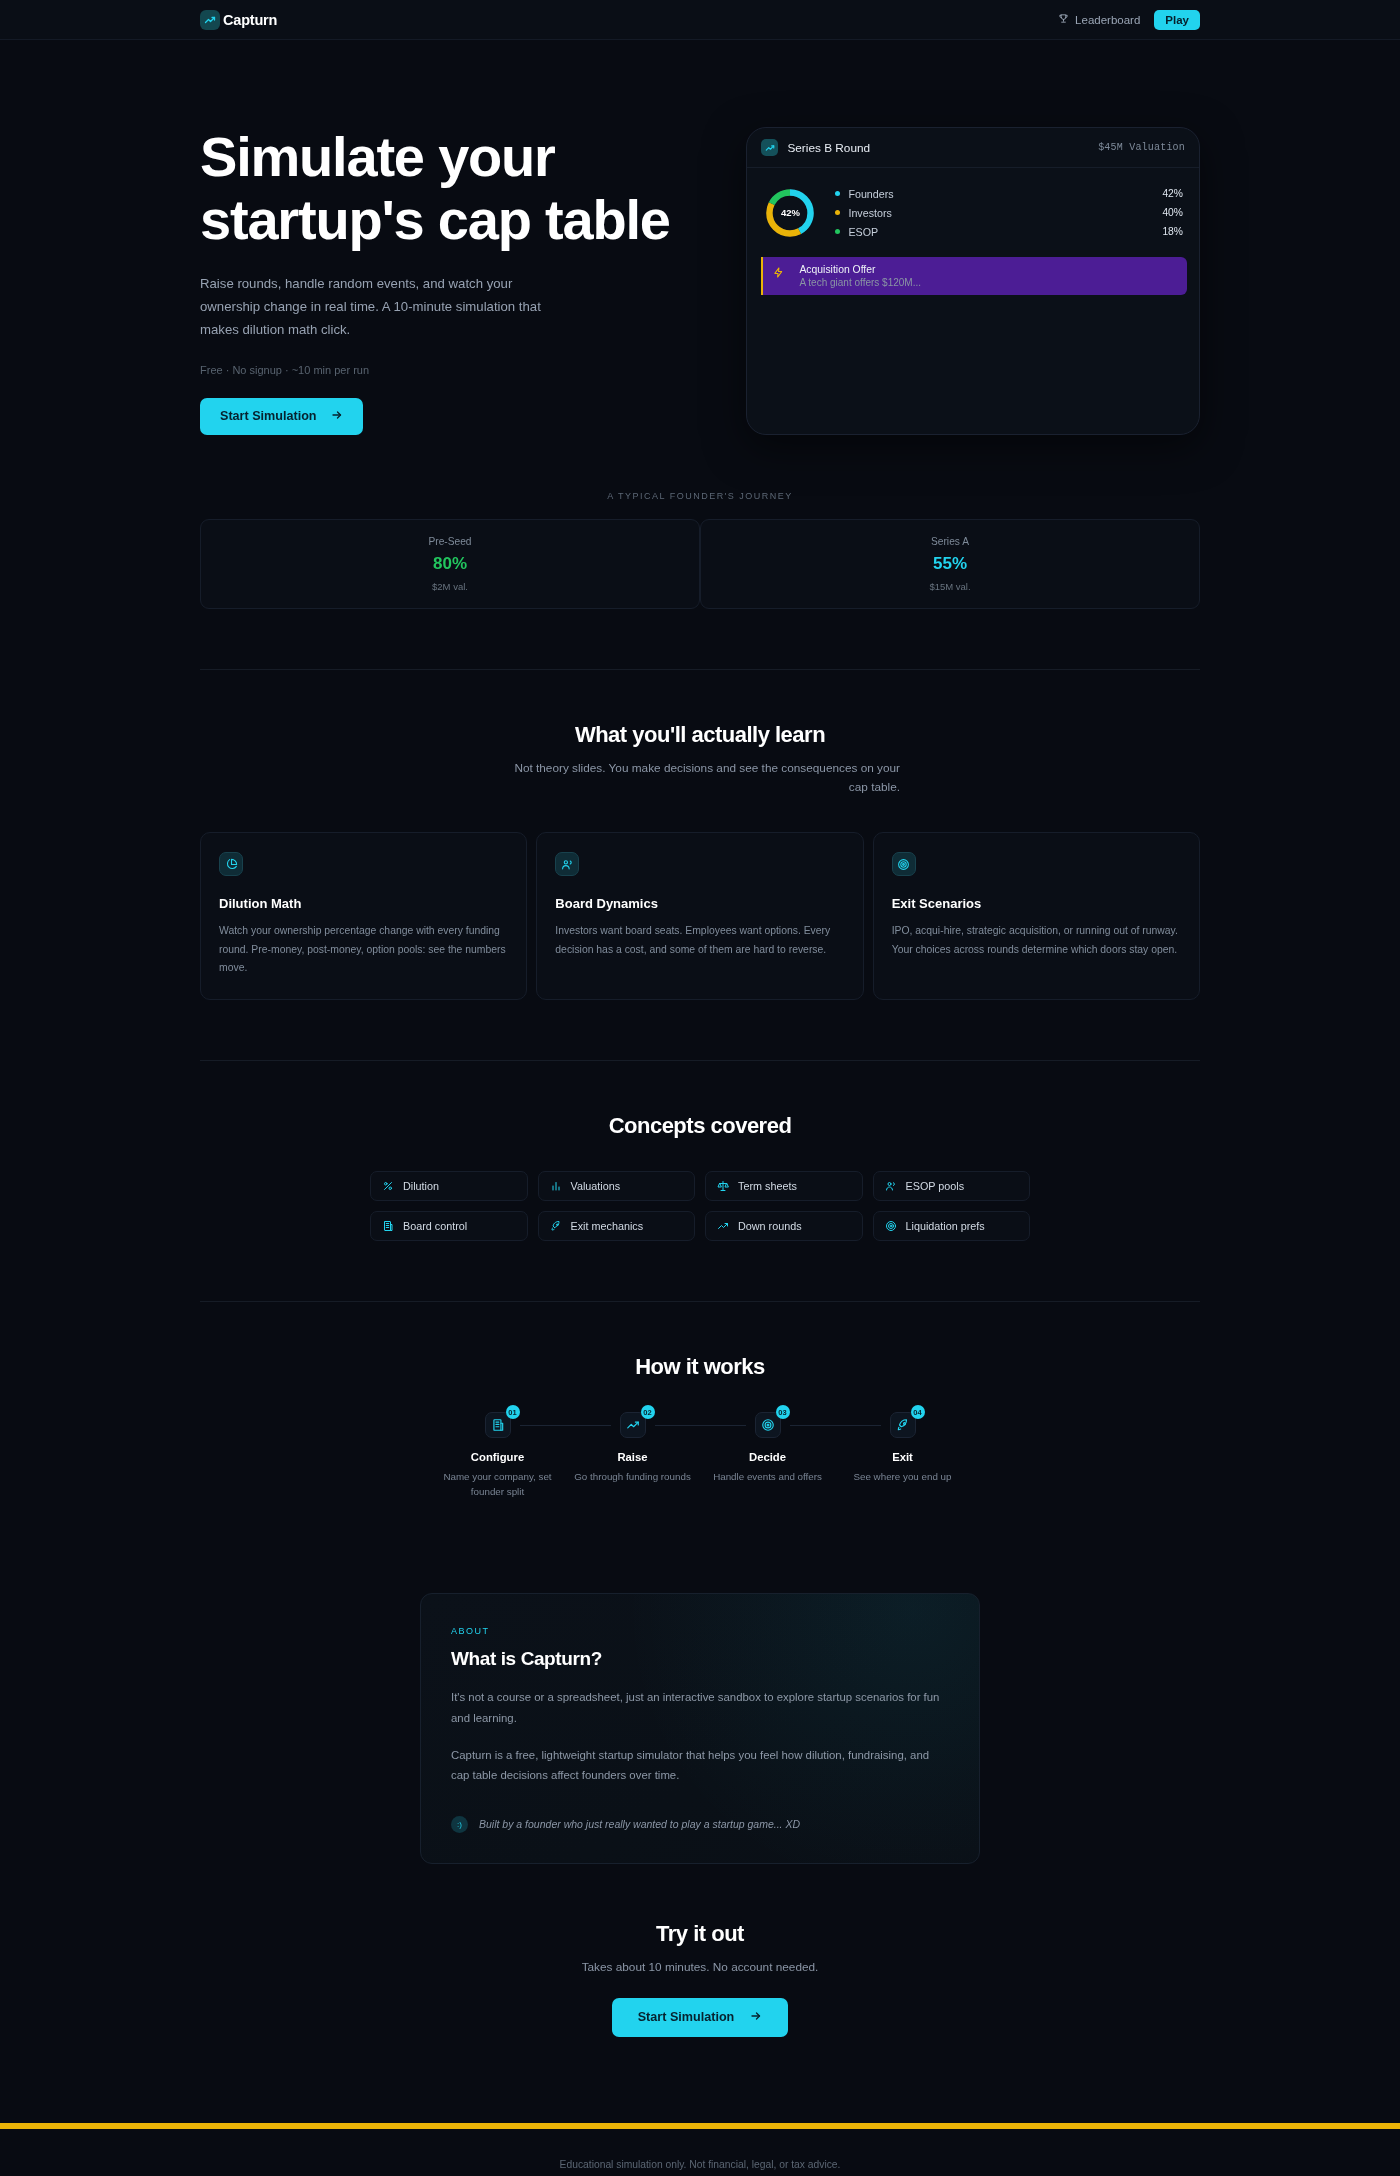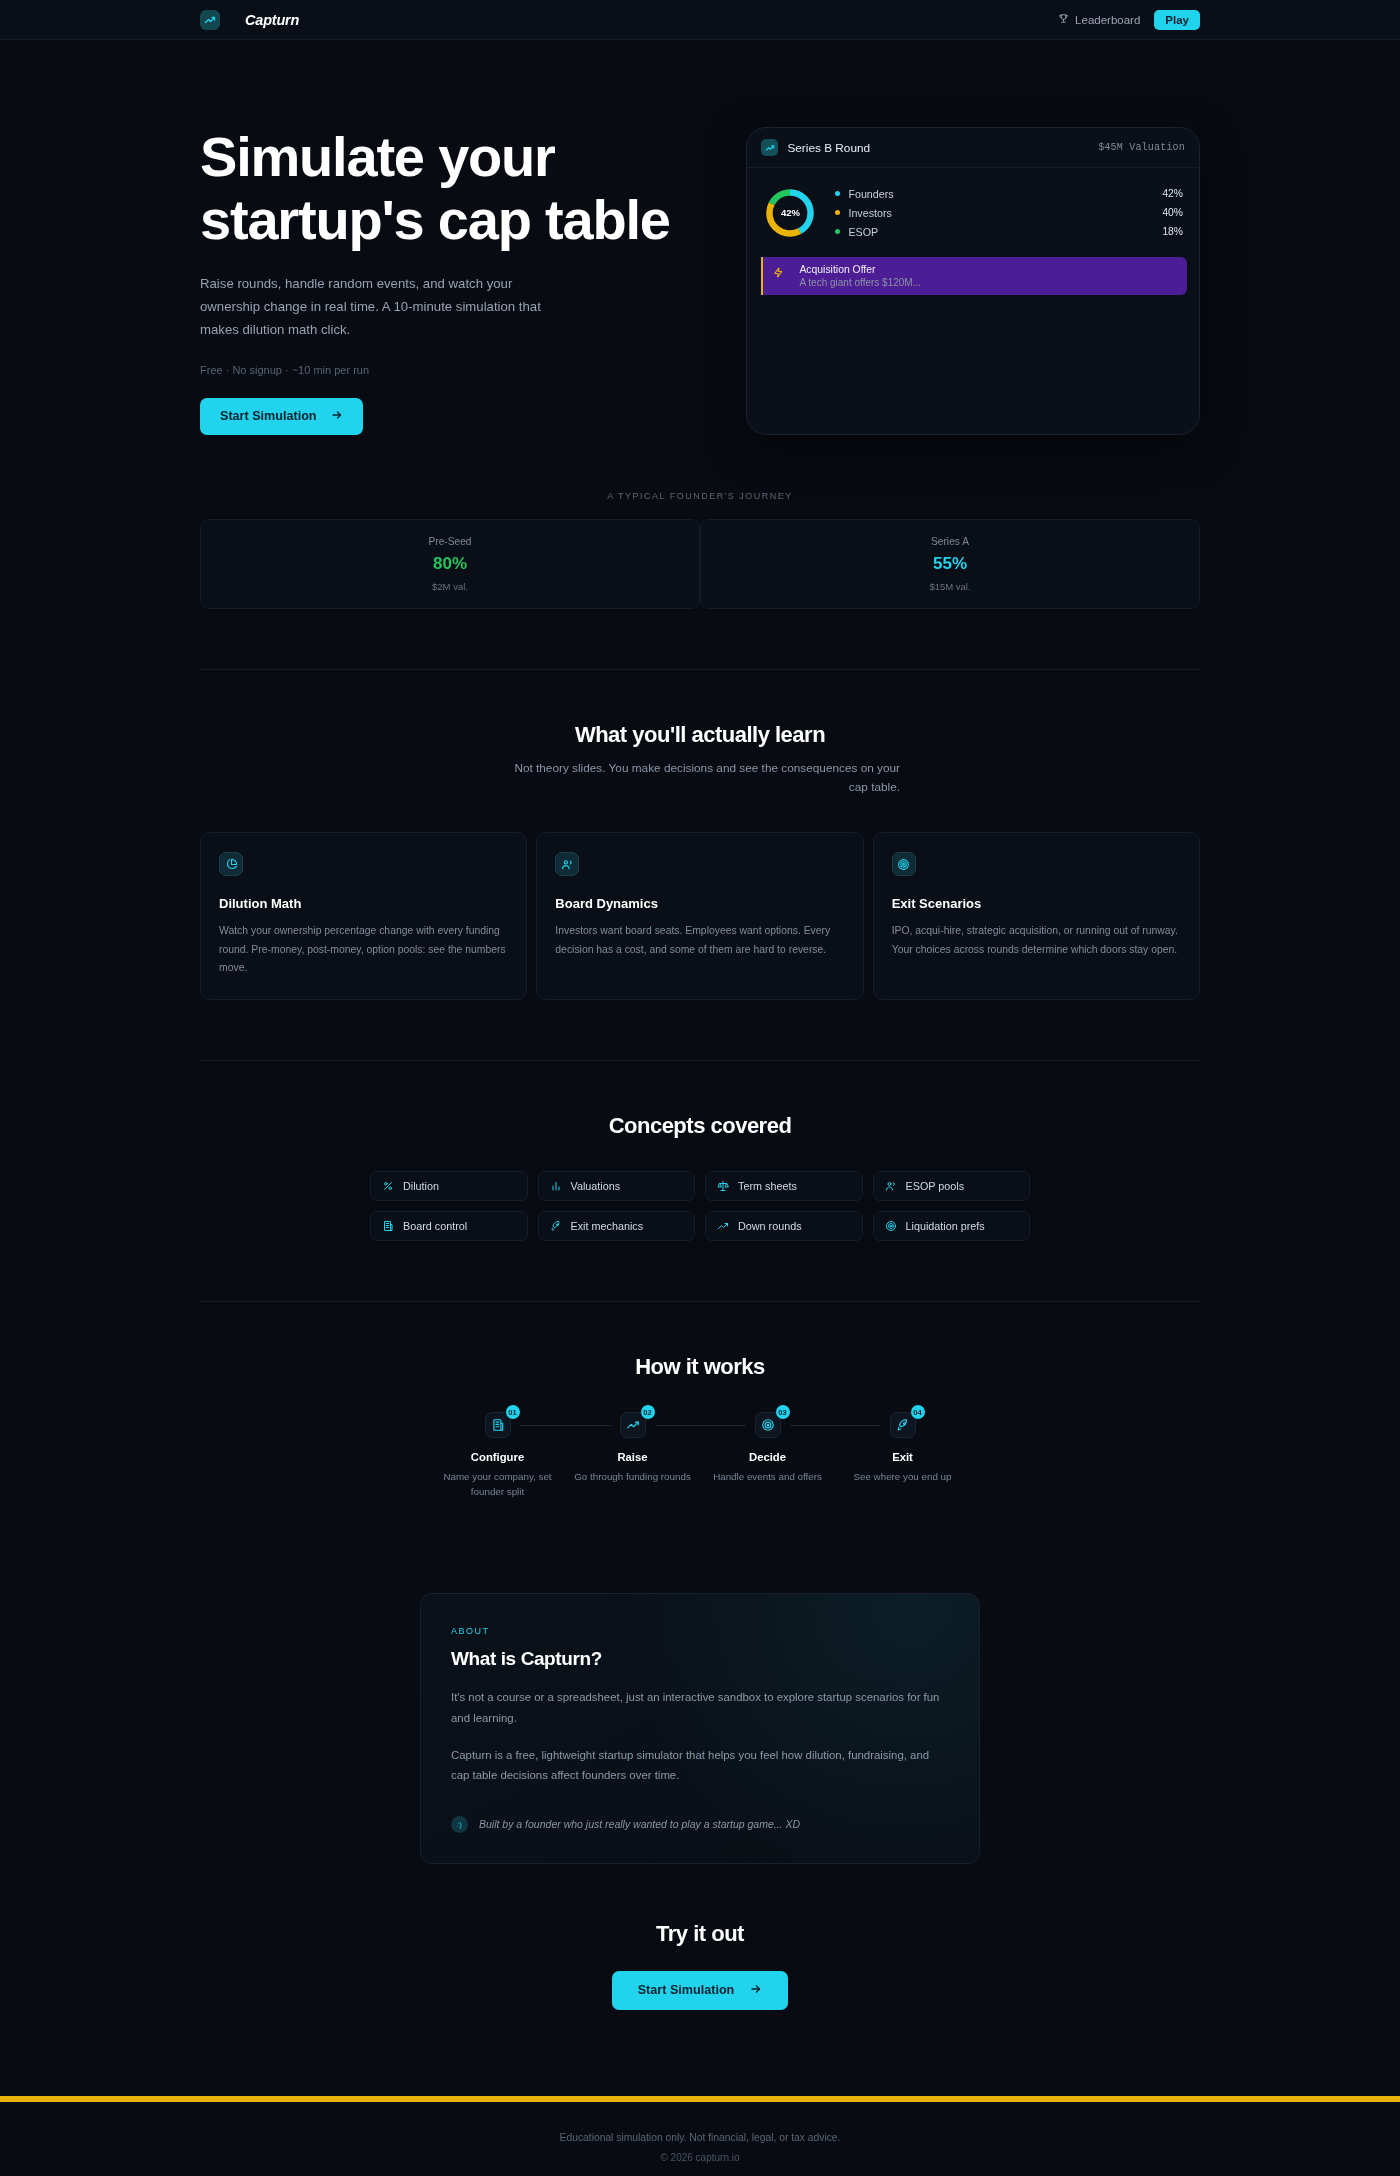--- a/index.html
+++ b/index.html
@@ -22,7 +22,7 @@
     padding:0 200px;
     position:relative;
   }
-  .nav-left { display:flex; align-items:center; gap:25px;font-style:italic; }
+  .nav-left { display:flex; align-items:center; gap:3px; }
   .logo-box {
     width:20px; height:20px; border-radius:6px;
     background:#13474f;

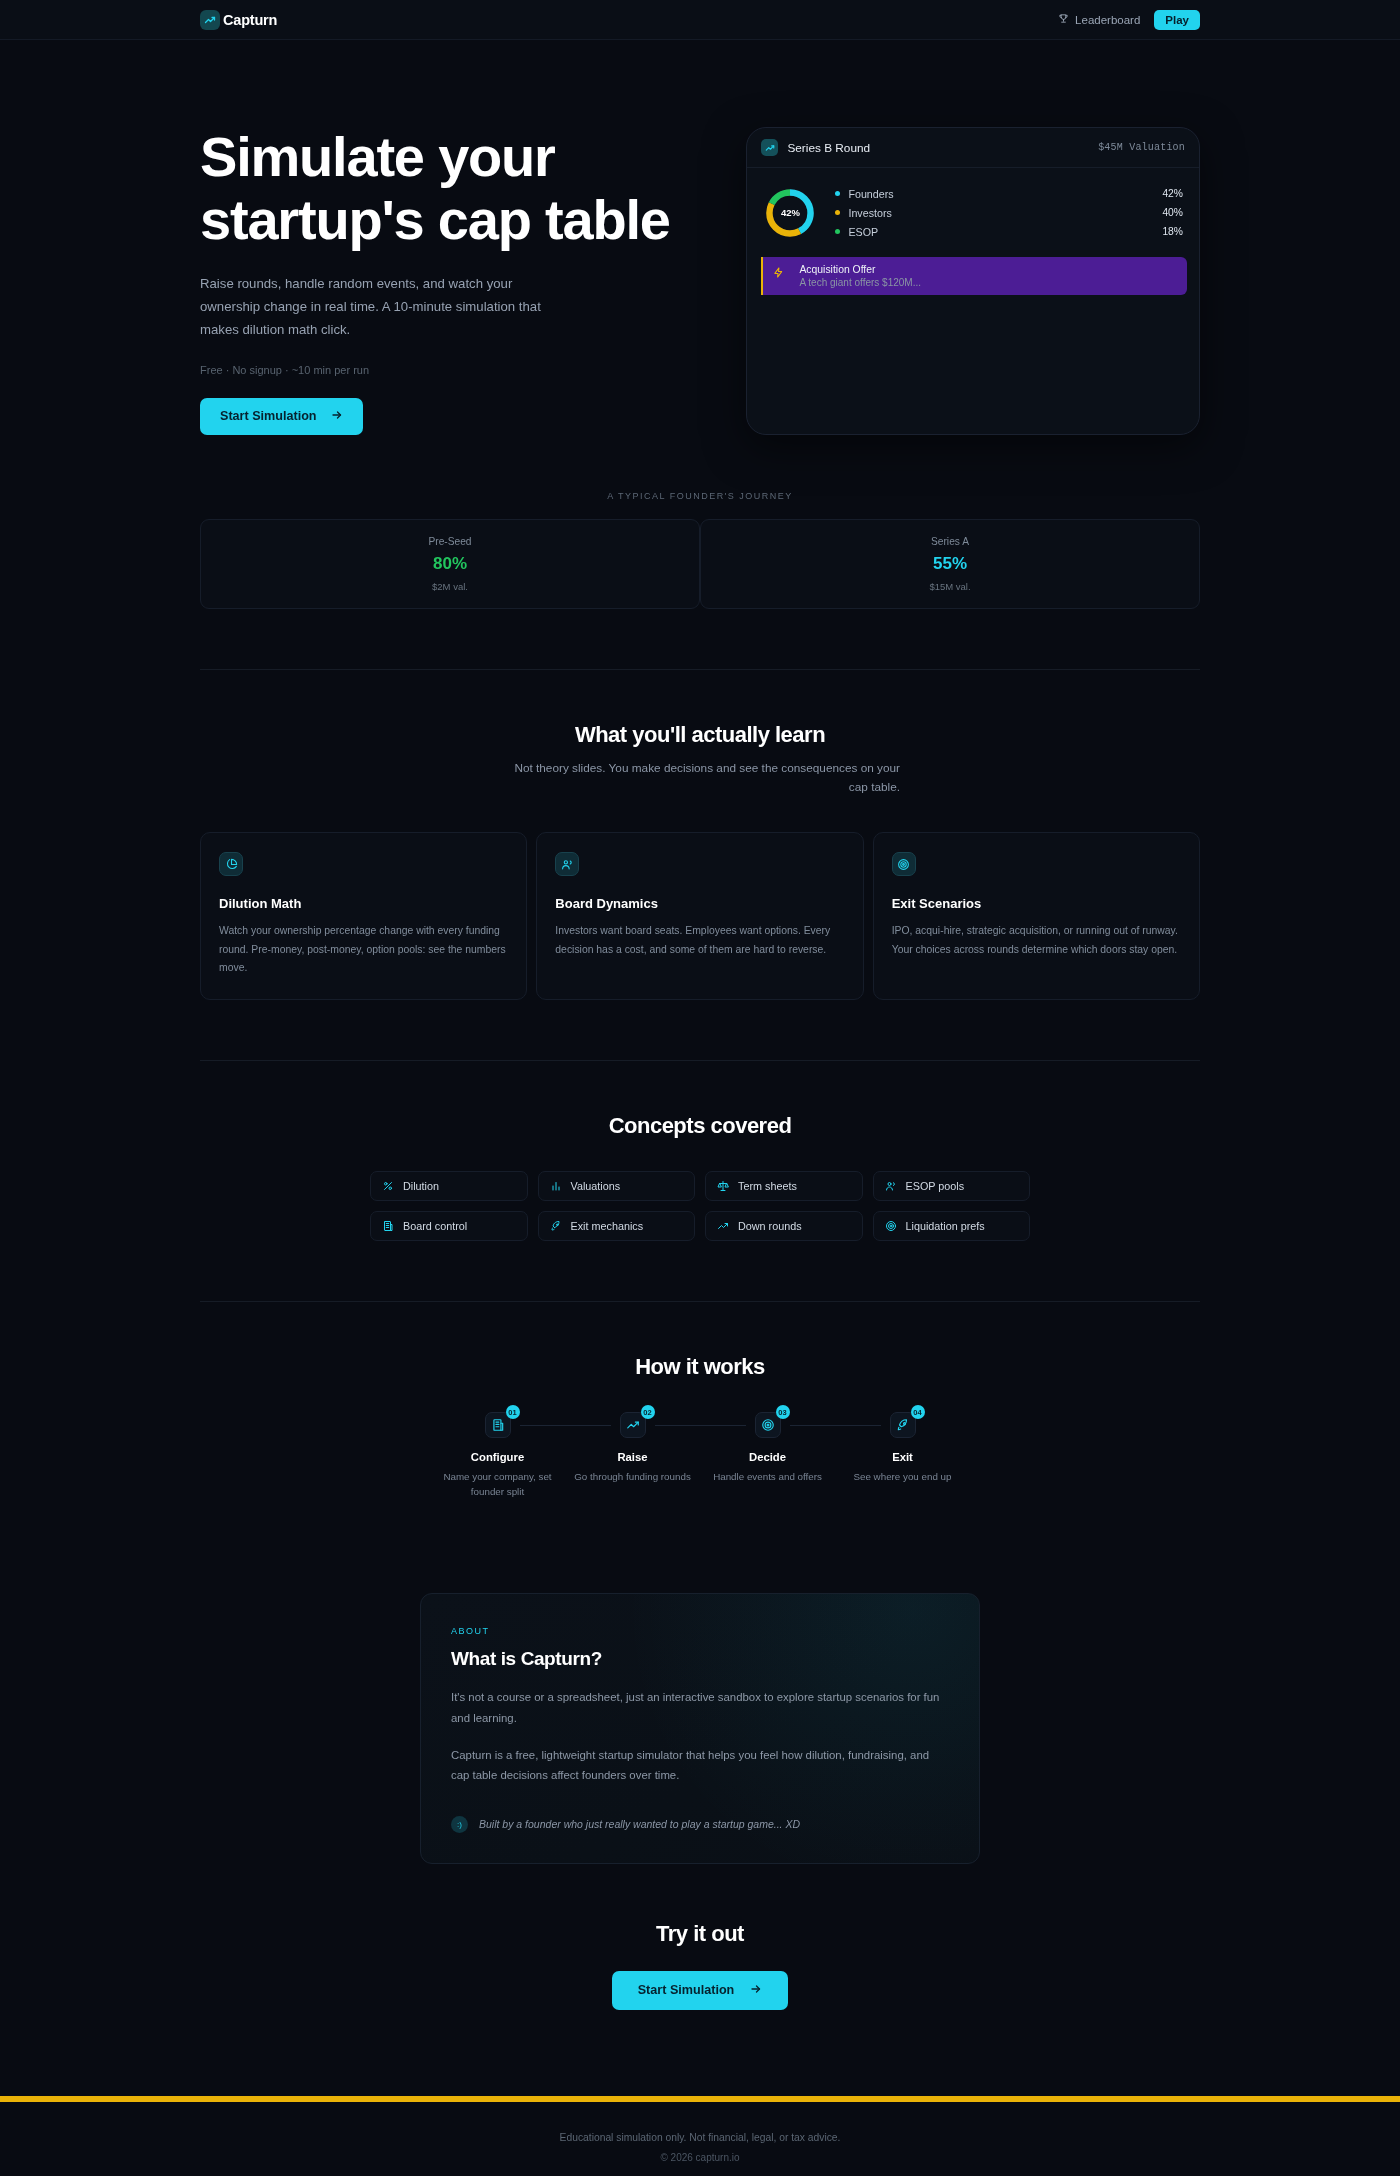--- a/index.html
+++ b/index.html
@@ -542,6 +542,7 @@
 
   <div class="try">
     <h2 class="sec-title">Try it out</h2>
+    <div class="try-sub">Takes about 10 minutes. No account needed.</div>
     <button class="cta-wide">
       <span>Start Simulation</span>
       <span>

